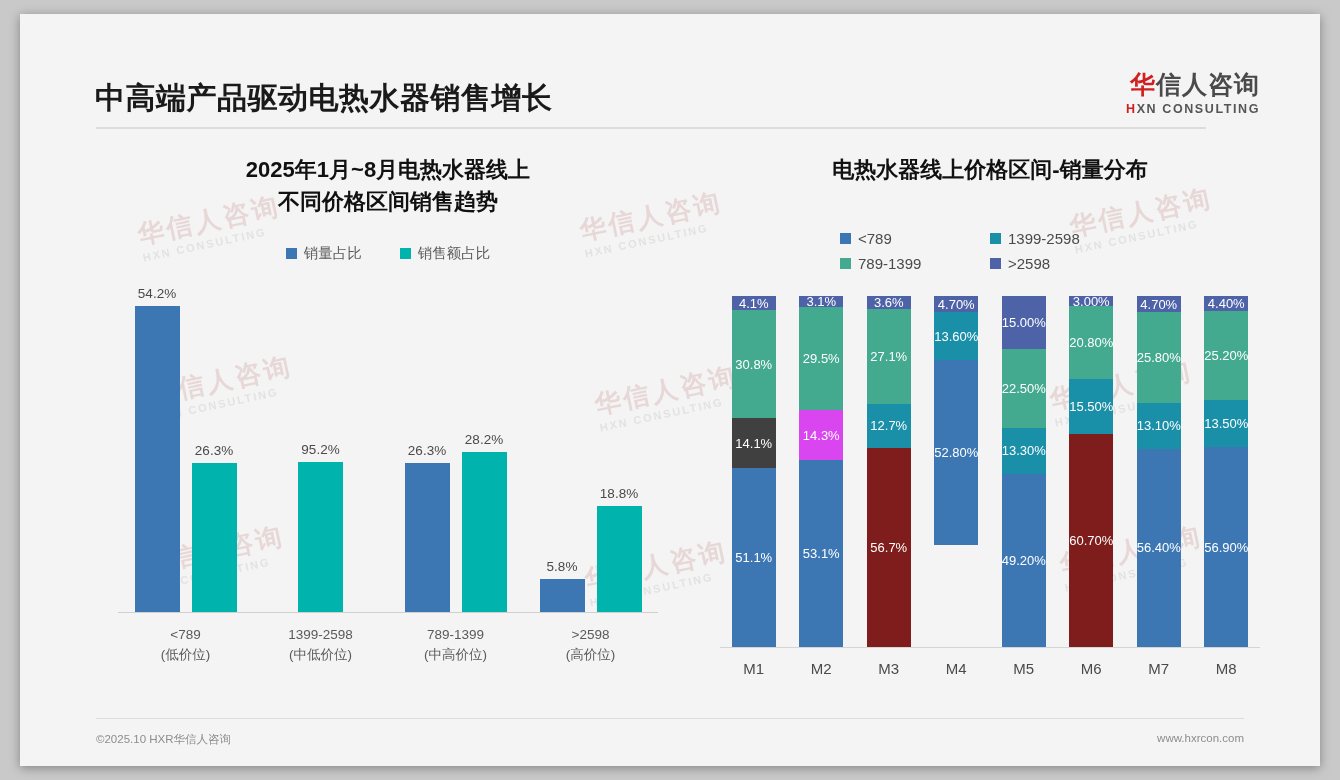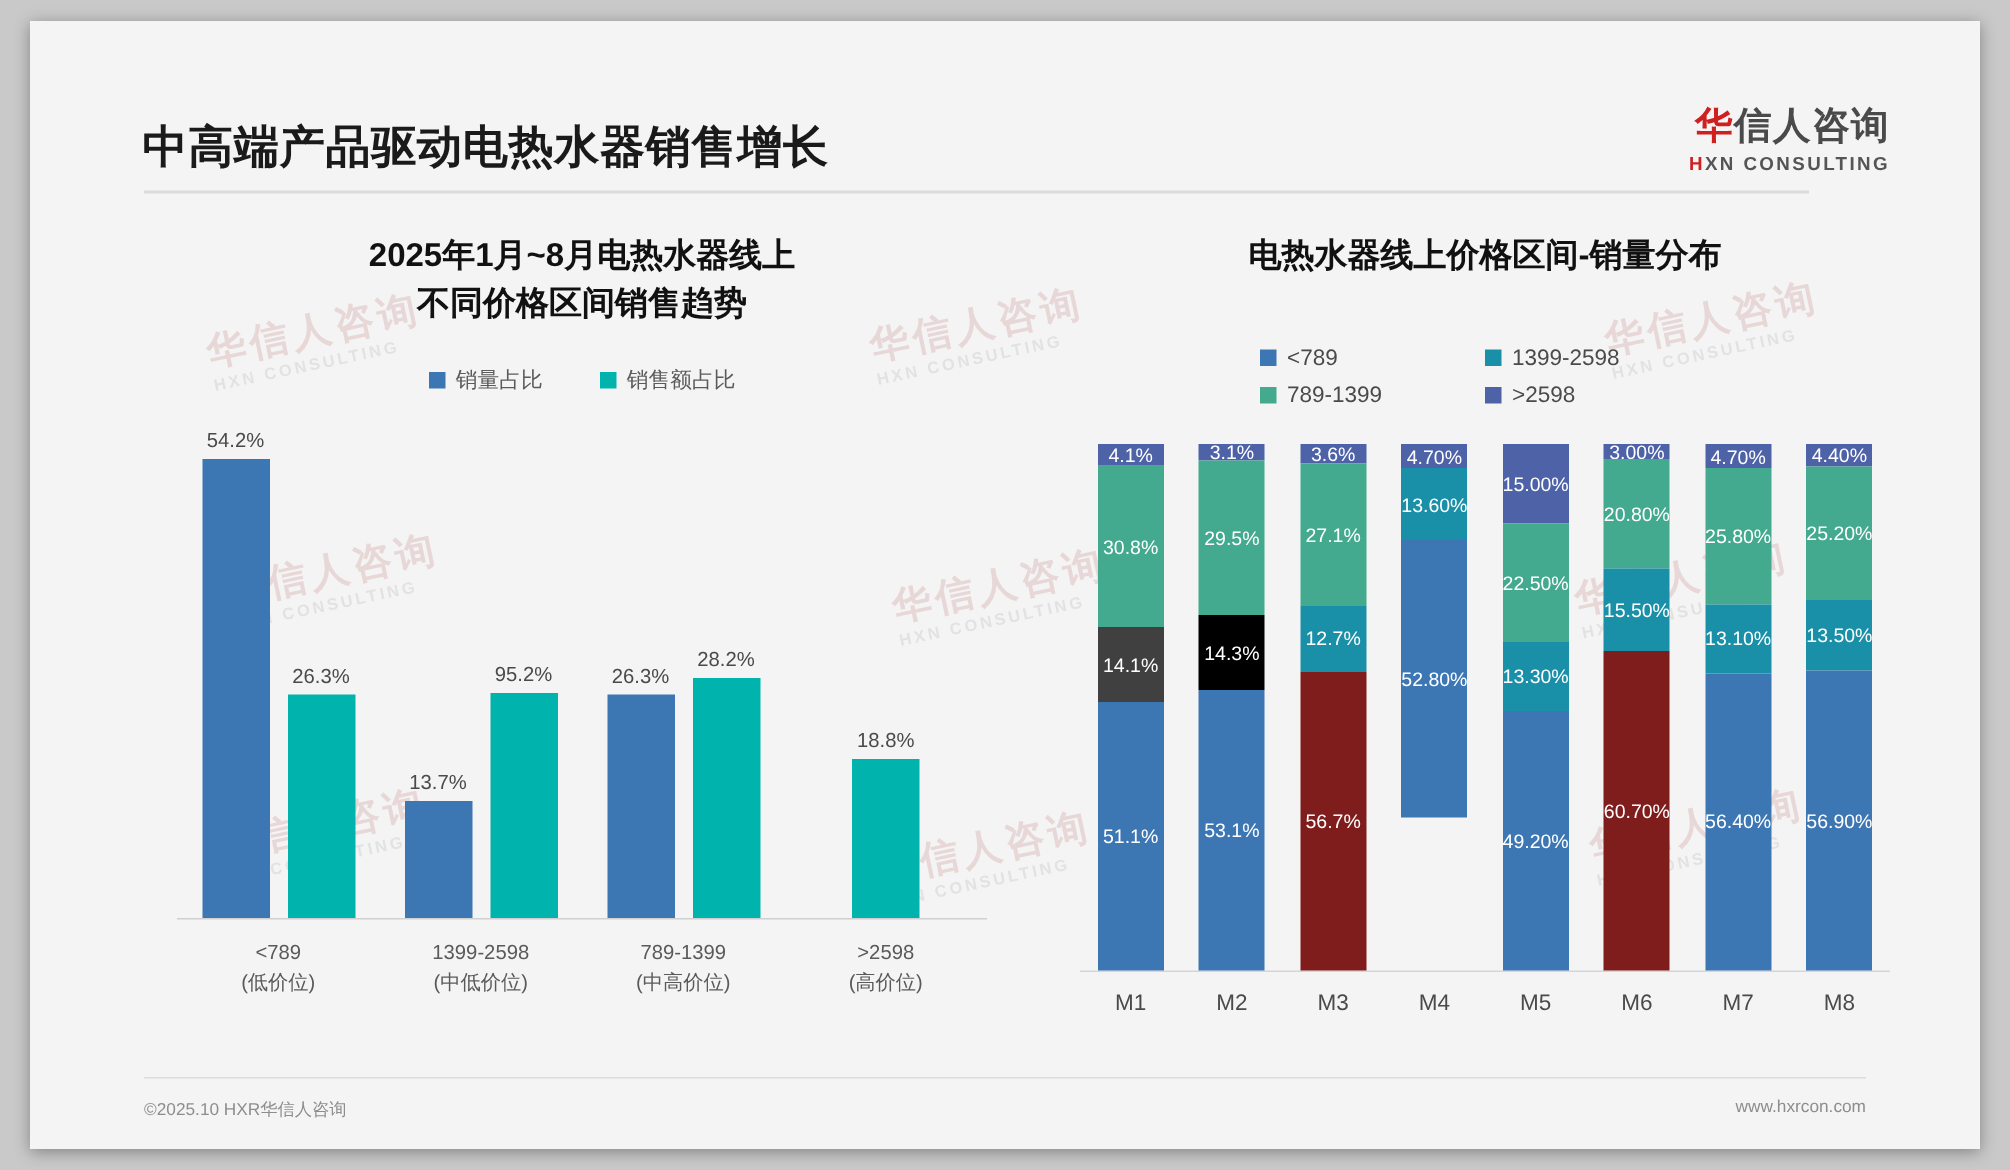--- a/index.html
+++ b/index.html
@@ -306,7 +306,7 @@
               <div class="sb-seg" style="flex: 0 0 29.5%; background: rgb(67, 169, 143);">
                 <span>29.5%</span>
               </div>
-              <div class="sb-seg" style="flex: 0 0 14.3%; background: #000000;">
+              <div class="sb-seg" style="flex: 0 0 14.3%; background: #d946ef;">
                 <span>14.3%</span>
               </div>
               <div class="sb-seg" style="flex: 0 0 53.1%; background: rgb(61, 119, 179);">

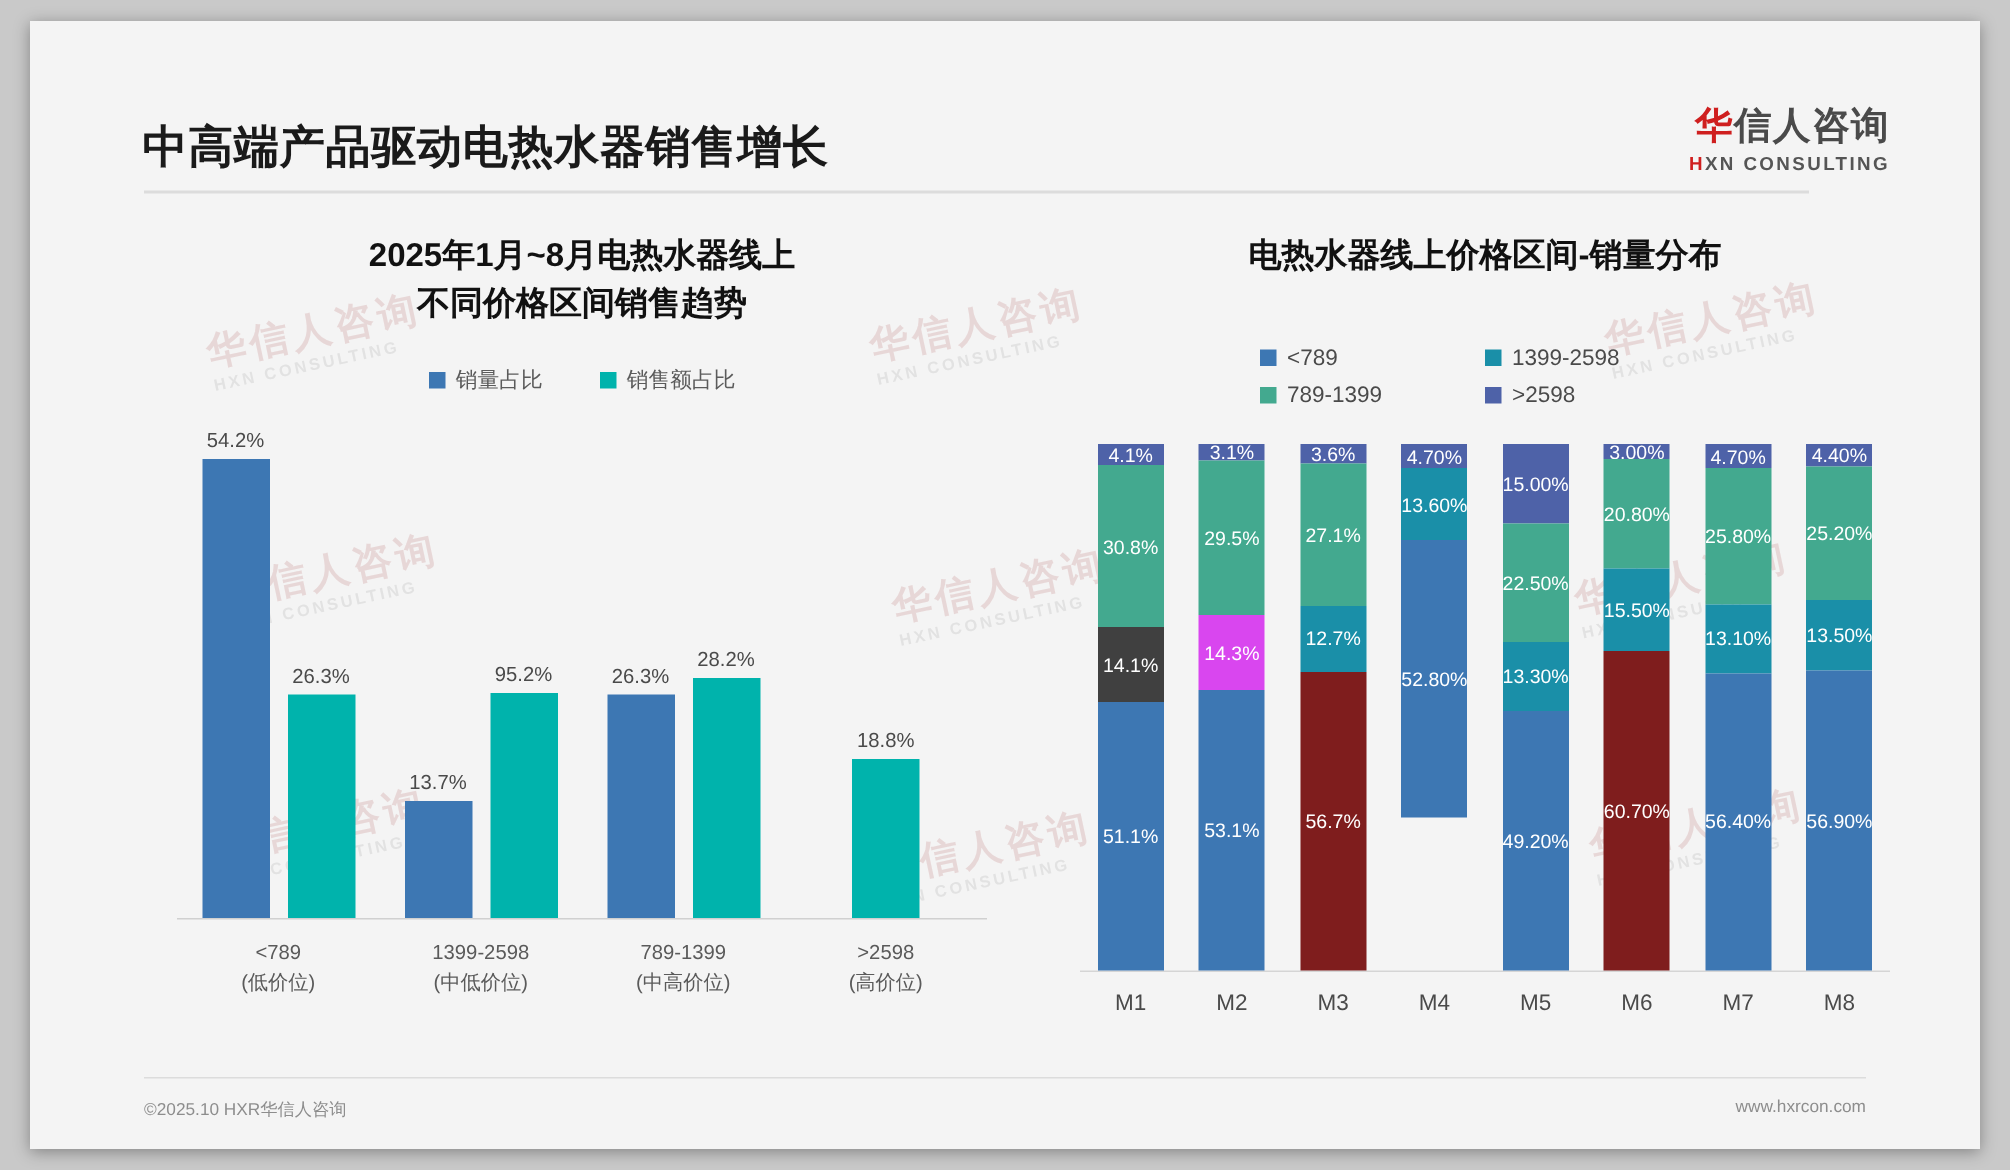--- a/index.html
+++ b/index.html
@@ -221,10 +221,6 @@
           </div>
           <div class="gb-group">
             <div class="gb-bar-wrap">
-              <div class="gb-bar" style="height: 22.8333%; background: rgb(61, 119, 179);"></div>
-              <div class="gb-value" style="bottom: calc(22.8333% + 5px);">13.7%</div>
-            </div>
-            <div class="gb-bar-wrap">
               <div class="gb-bar" style="height: 44.3333%; background: rgb(0, 179, 172);"></div>
               <div class="gb-value" style="bottom: calc(44.3333% + 5px);">95.2%</div>
             </div>

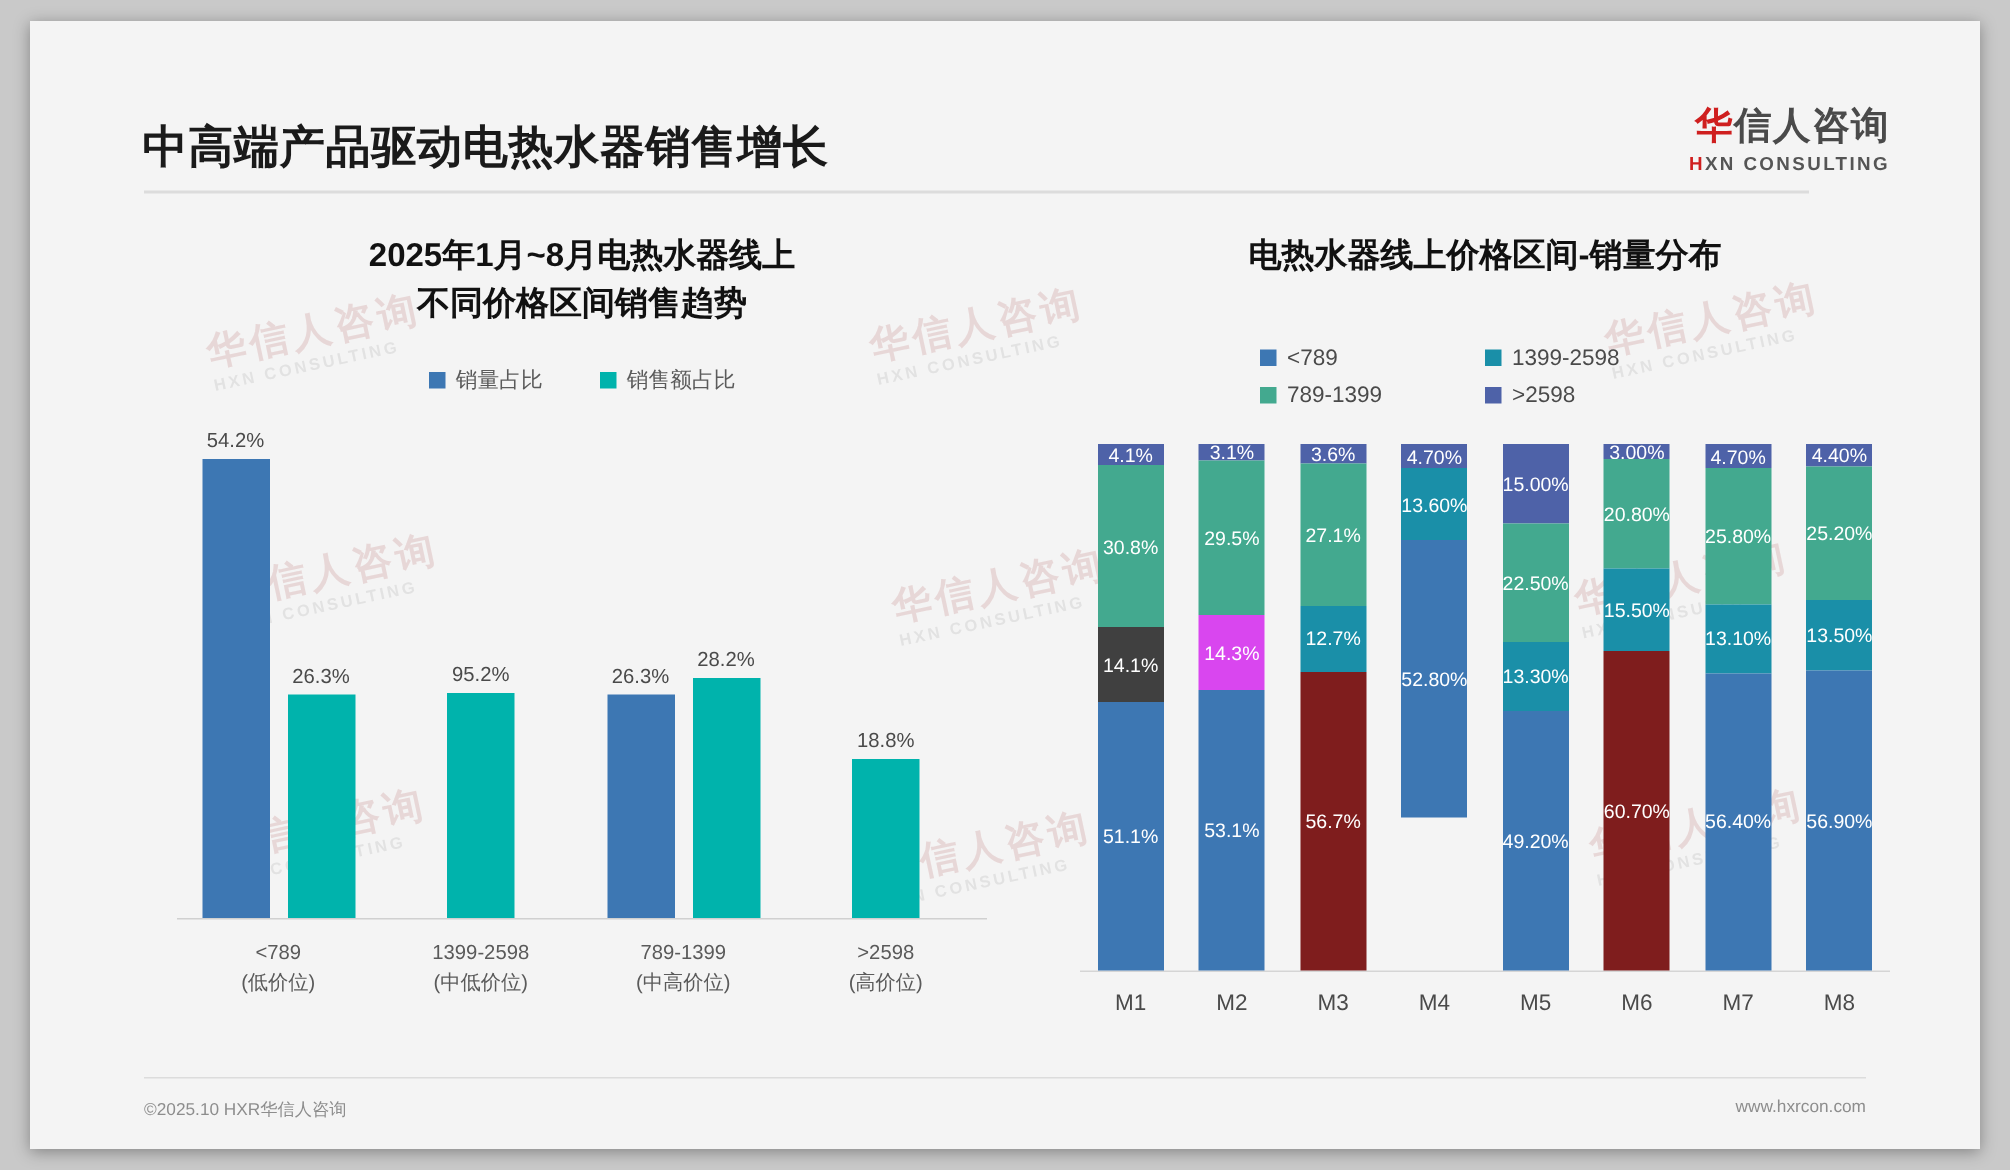--- a/index.html
+++ b/index.html
@@ -237,6 +237,10 @@
           </div>
           <div class="gb-group">
             <div class="gb-bar-wrap">
+              <div class="gb-bar" style="height: 9.66667%; background: rgb(61, 119, 179);"></div>
+              <div class="gb-value" style="bottom: calc(9.66667% + 5px);">5.8%</div>
+            </div>
+            <div class="gb-bar-wrap">
               <div class="gb-bar" style="height: 31.3333%; background: rgb(0, 179, 172);"></div>
               <div class="gb-value" style="bottom: calc(31.3333% + 5px);">18.8%</div>
             </div>

